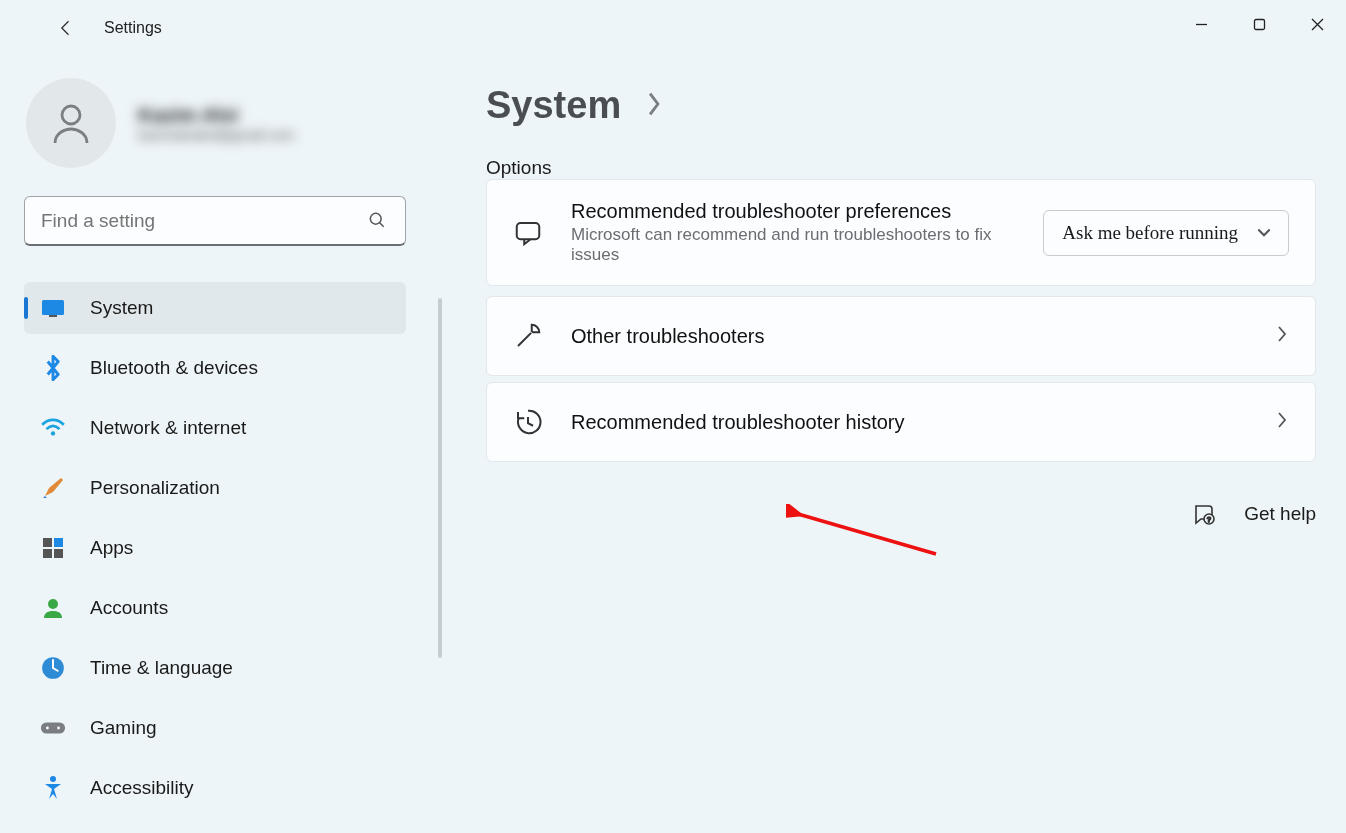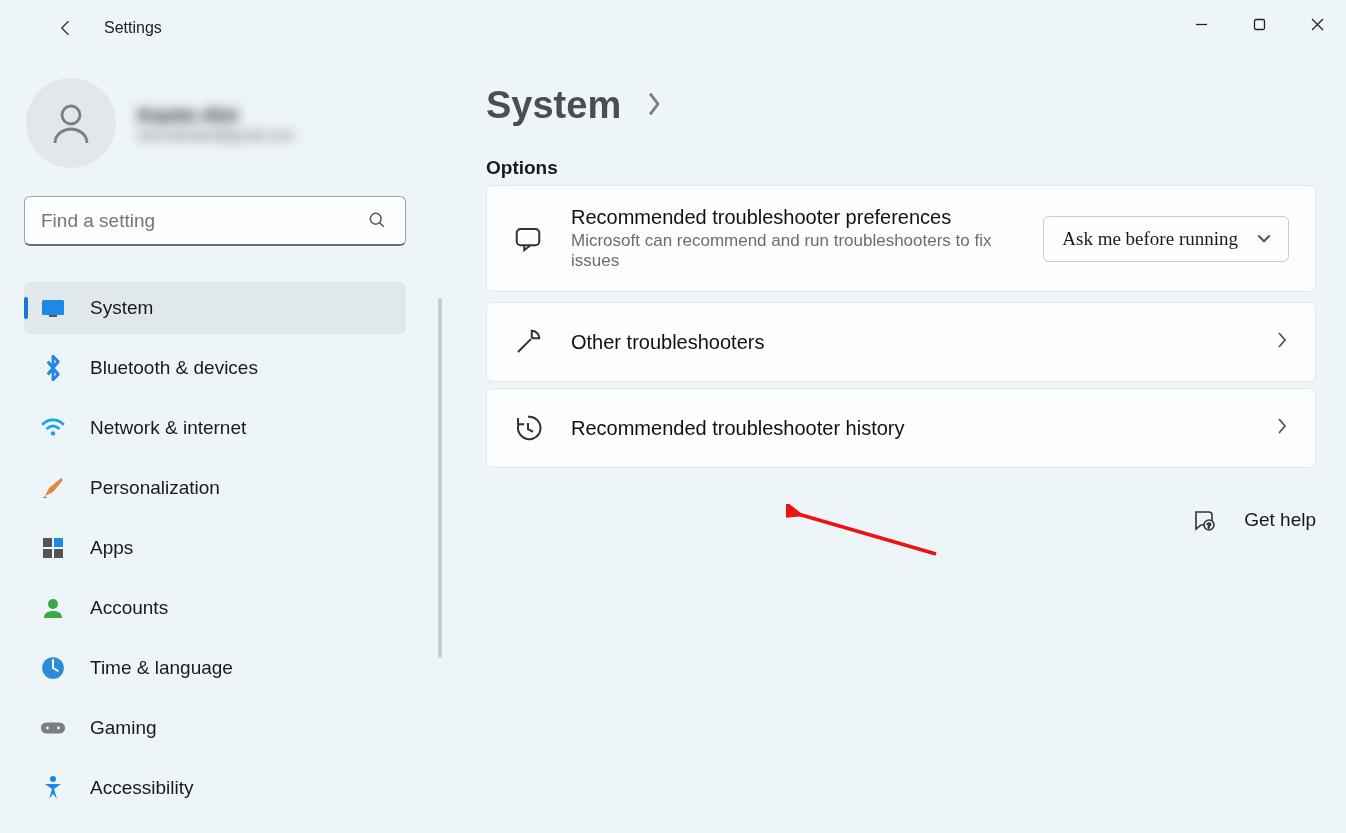--- a/index.html
+++ b/index.html
@@ -62,7 +62,7 @@
   .bc-seg { font-size:38px; font-weight:600;}
   .bc-link { color:#4a4e52; cursor:pointer;}
   .bc-chevron { color:#7a7e82;}
-  .section-label { font-size:19px; font-weight:700; margin-bottom:6px;}
+  .section-label { font-size:19px; font-weight:400; margin-bottom:0;}
   .card {
     border:1px solid #e2e7ea; background:#fbfdfe; border-radius:6px;
     margin-bottom:6px;

